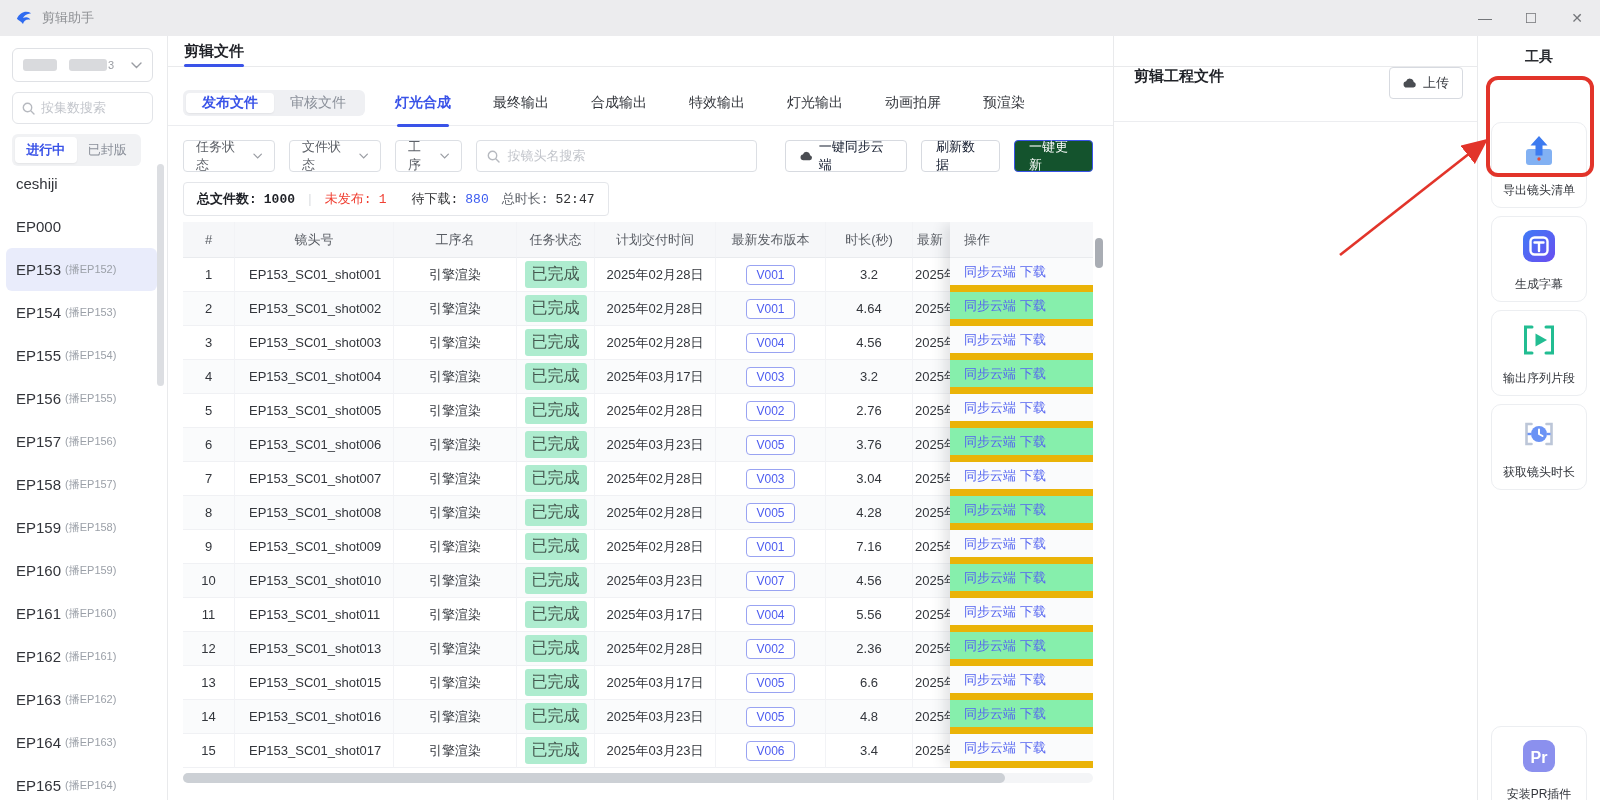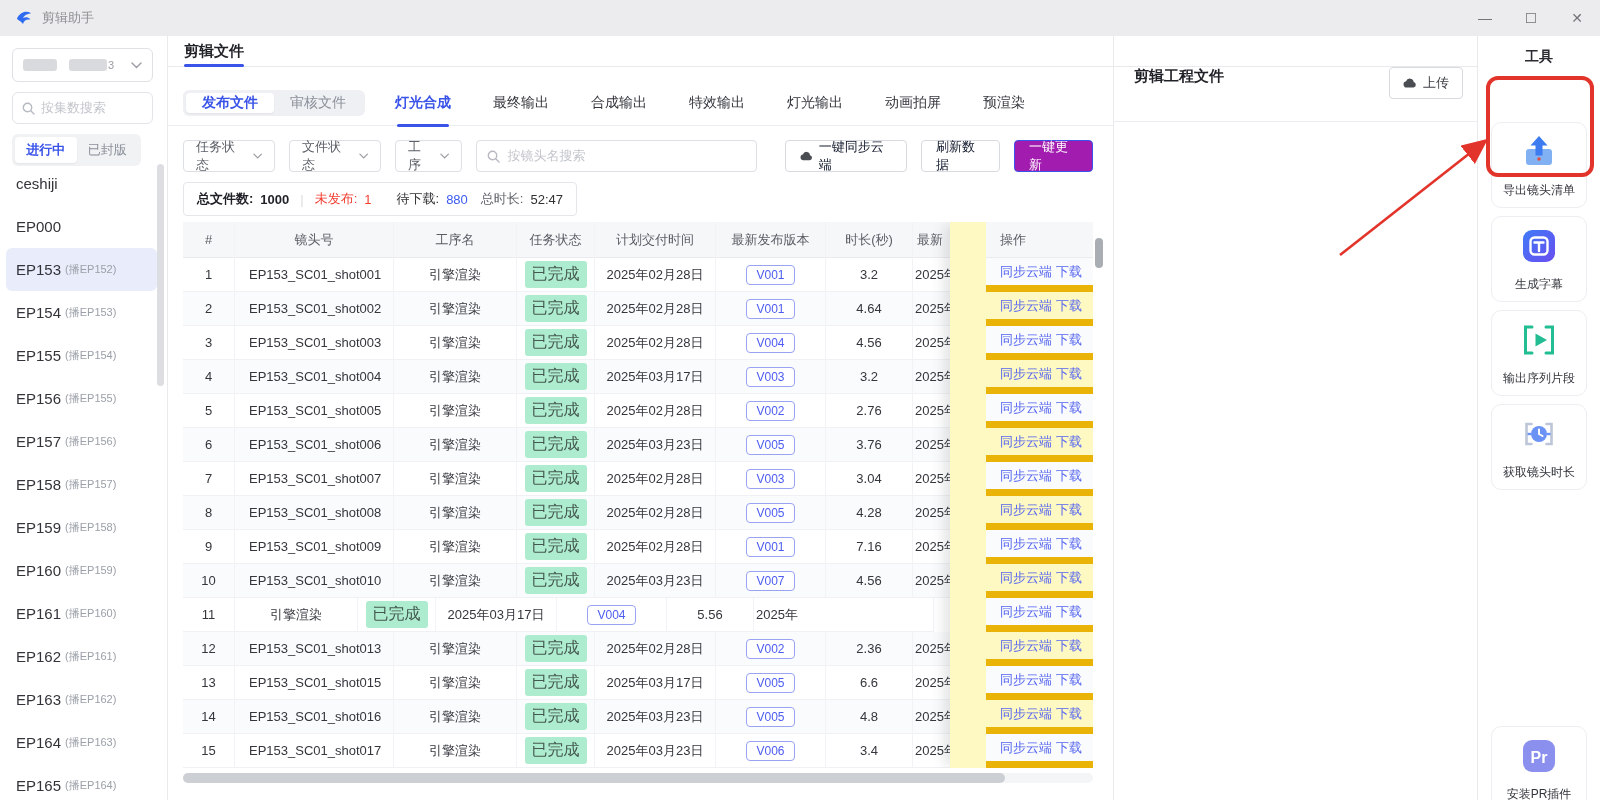--- a/index.html
+++ b/index.html
@@ -52,7 +52,7 @@
   .shot-search { height:32px; width:296px; border:1px solid #dcdfe4; border-radius:4px; display:flex; align-items:center; gap:7px; padding:0 10px; }
   .shot-search .ph { font-size:13px; color:#c2c5cb; }
   .btn { height:32px; border:1px solid #d7dae0; border-radius:4px; background:#fff; display:flex; align-items:center; justify-content:center; gap:6px; font-size:13px; color:#0f172a; padding:0 14px; }
-  .btn.primary { background:#a21caf; border-color:#3a53e8; color:#fff; }
+  .btn.primary { background:#14532d; border-color:#3a53e8; color:#fff; }
   .spacer { flex:1; }
 
   .stats-bar { position:absolute; left:15px; top:146px; height:32px; border:1px solid #e4e6ea; border-radius:4px; display:flex; align-items:center; padding:16px 13px; gap:7px; font-size:13px; background:#fff; white-space:nowrap; }

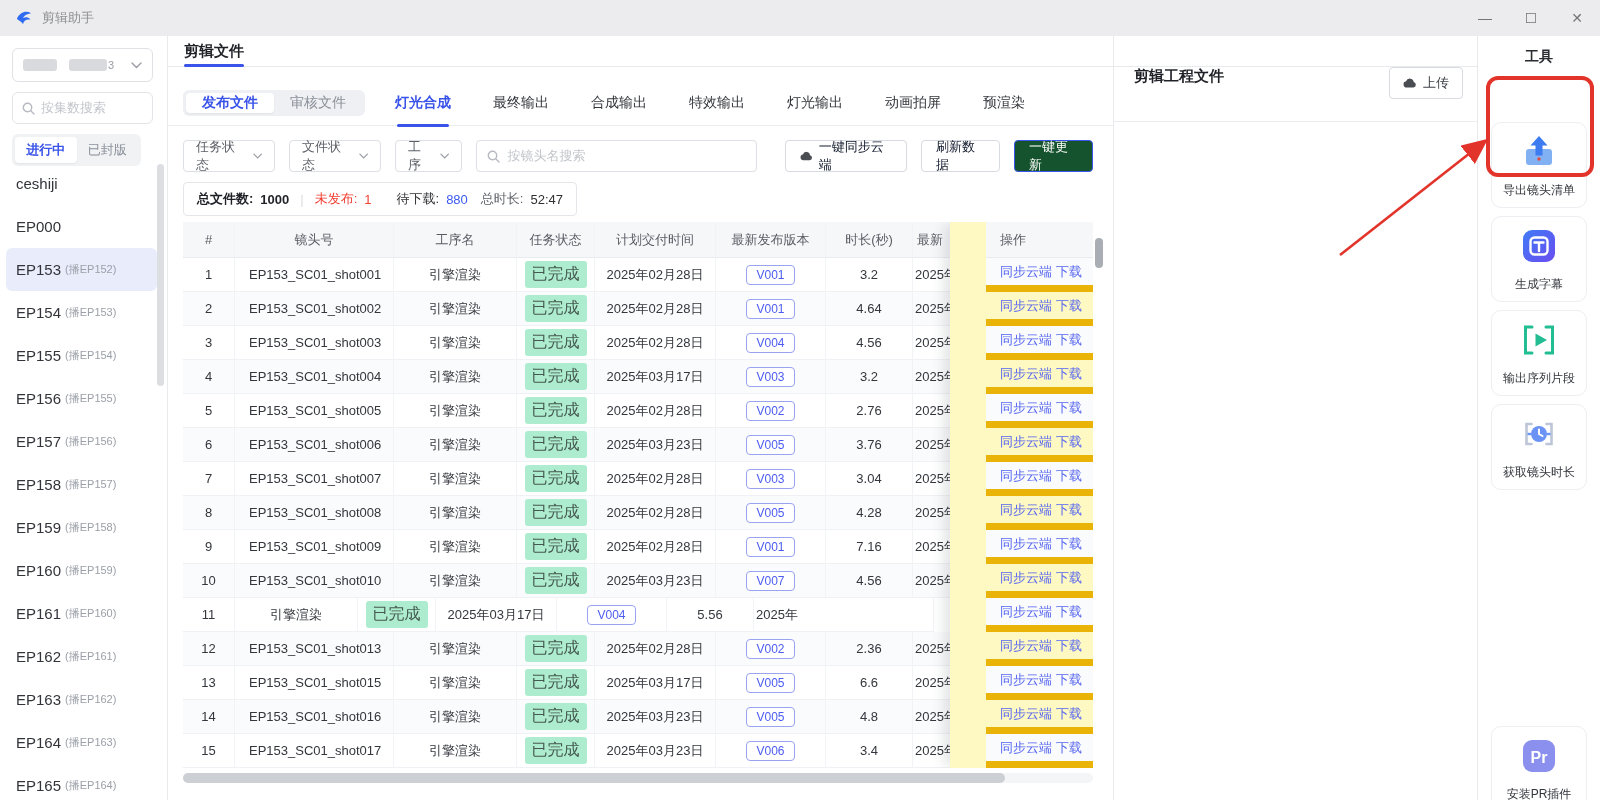--- a/index.html
+++ b/index.html
@@ -55,7 +55,7 @@
   .btn.primary { background:#14532d; border-color:#3a53e8; color:#fff; }
   .spacer { flex:1; }
 
-  .stats-bar { position:absolute; left:15px; top:146px; height:32px; border:1px solid #e4e6ea; border-radius:4px; display:flex; align-items:center; padding:16px 13px; gap:7px; font-size:13px; background:#fff; white-space:nowrap; }
+  .stats-bar { position:absolute; left:15px; top:146px; height:32px; border:1px solid #e4e6ea; border-radius:4px; display:flex; align-items:center; padding:16px 13px; gap:7px; font-size:13px; background:#fff; white-space:nowrap;font-family:Liberation Mono, monospace; }
   .stat-strong { font-weight:bold; color:#1f2127; }
   .stat-sep { color:#dadce0; margin:0 4px; }
   .stat-red { color:#f04134; }

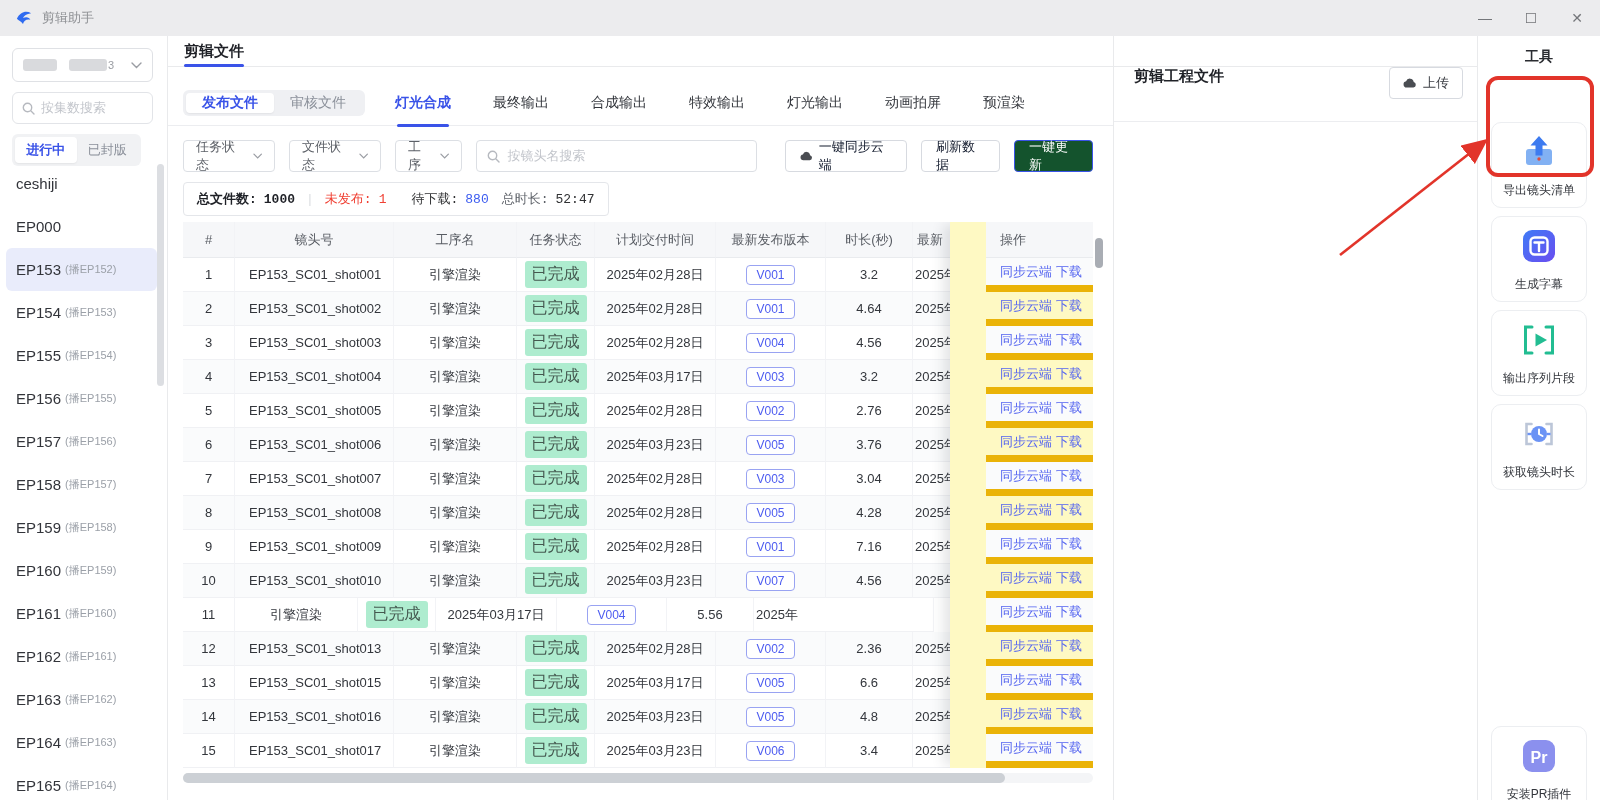--- a/index.html
+++ b/index.html
@@ -73,7 +73,7 @@
   .t-body .t-row:nth-child(even) .cell { background:#fafbfc; }
   .badge-done { background:#aeeccf; color:#44584f; font-size:16px; padding:3px 7px; border-radius:3px; }
   .vbadge { border:1px solid #99a3f2; color:#4d5cf0; font-size:12px; padding:2px 9px; border-radius:4px; background:#fff; }
-  .ops-col { position:absolute; left:767px; top:0; width:143px; height:546px; background:#fef9c3; box-shadow:-9px 0 12px -3px rgba(60,64,72,.14);padding-left:36px; }
+  .ops-col { position:absolute; left:767px; top:0; width:143px; height:546px; background:#86efac; box-shadow:-9px 0 12px -3px rgba(60,64,72,.14); }
   .ops-head { height:36px; background:#f6f7f9; border-bottom:1px solid #e9ebee; display:flex; align-items:center; padding-left:14px; font-size:13px; color:#585c63; }
   .ops-cell { height:34px; border-bottom:7px solid #eab308; display:flex; align-items:center; gap:4px; padding-left:14px; }
   .ops-cell:nth-child(odd) { background:#fafbfc; }

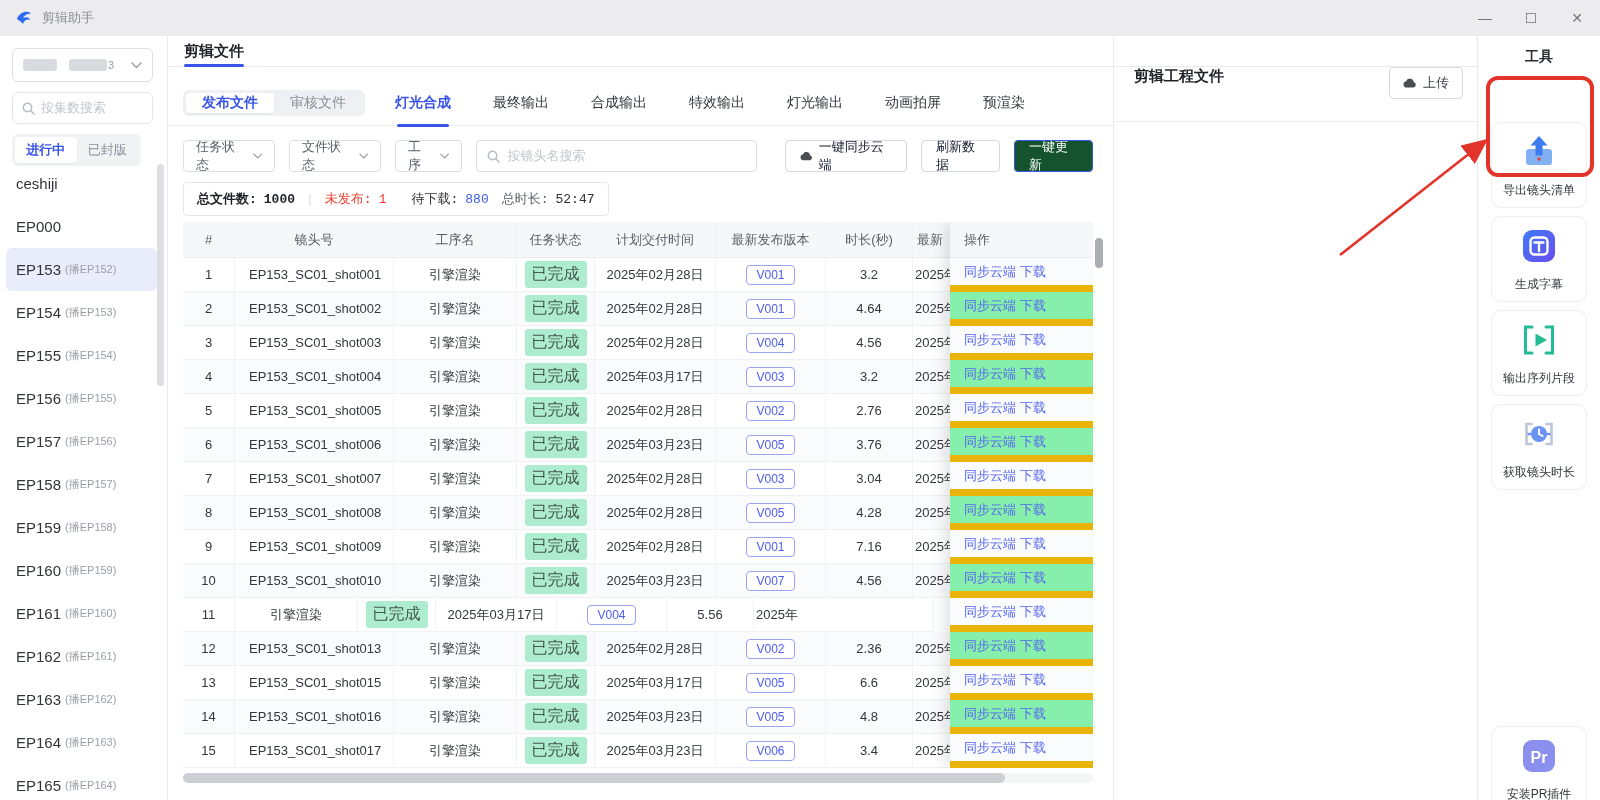--- a/index.html
+++ b/index.html
@@ -427,6 +427,7 @@
         </div>
         <div class="t-row">
           <div class="cell" style="width: 52px;">11</div>
+          <div class="cell left" style="width: 159px;">EP153_SC01_shot011</div>
           <div class="cell" style="width: 123px;">引擎渲染</div>
           <div class="cell" style="width: 78px;">
             <span class="badge-done">已完成</span>

